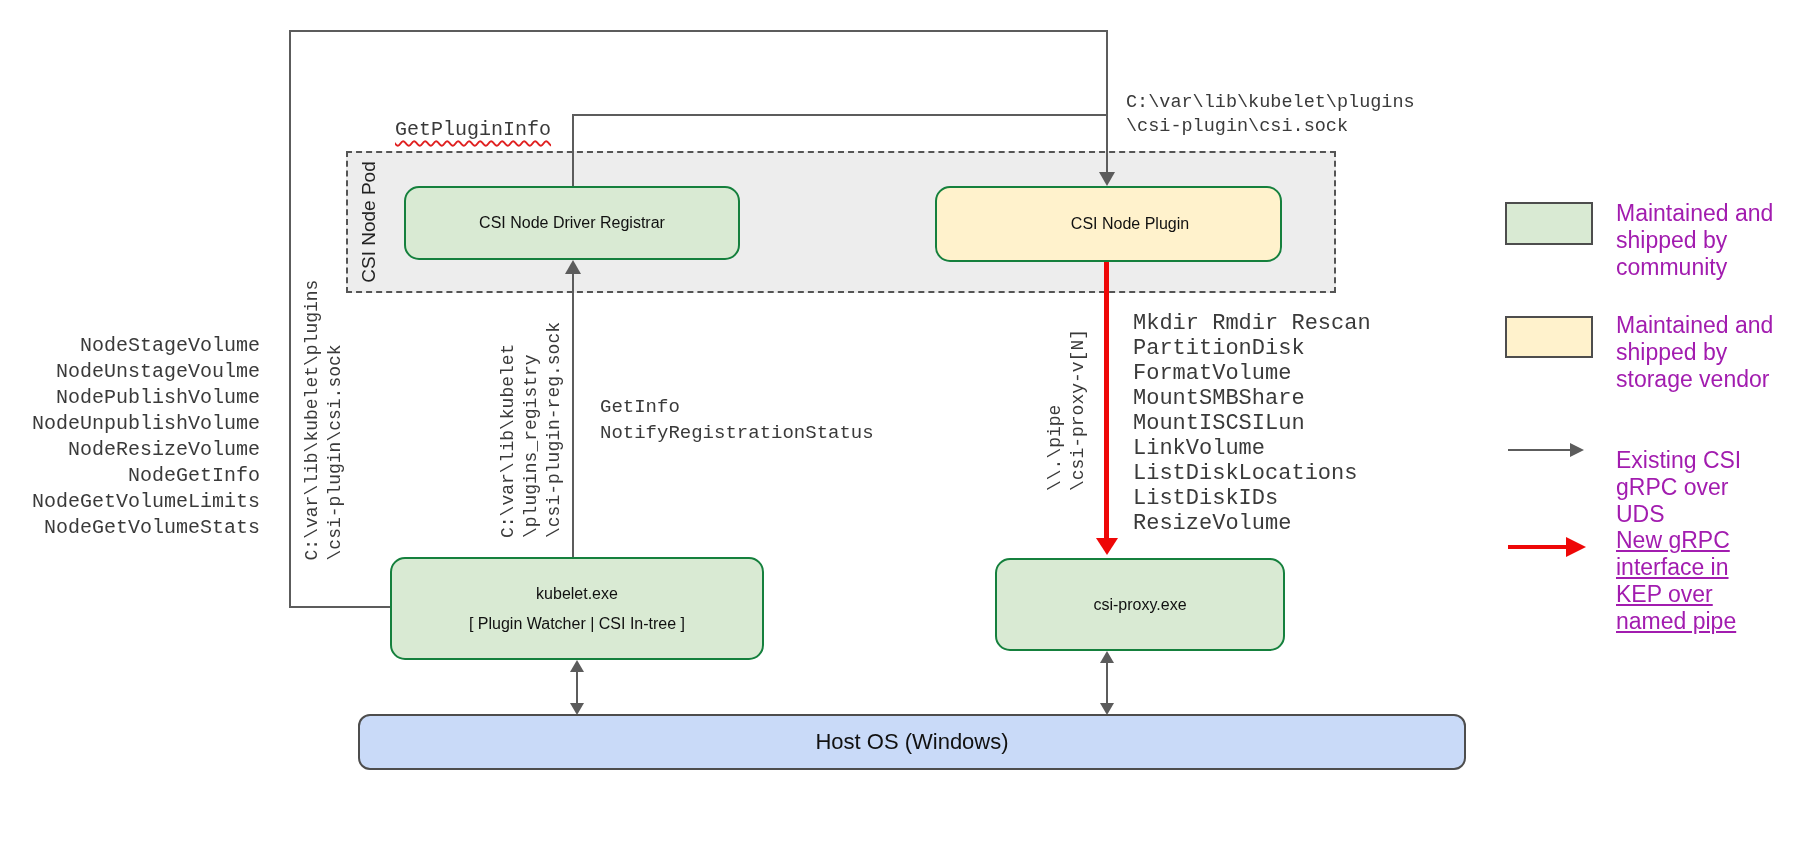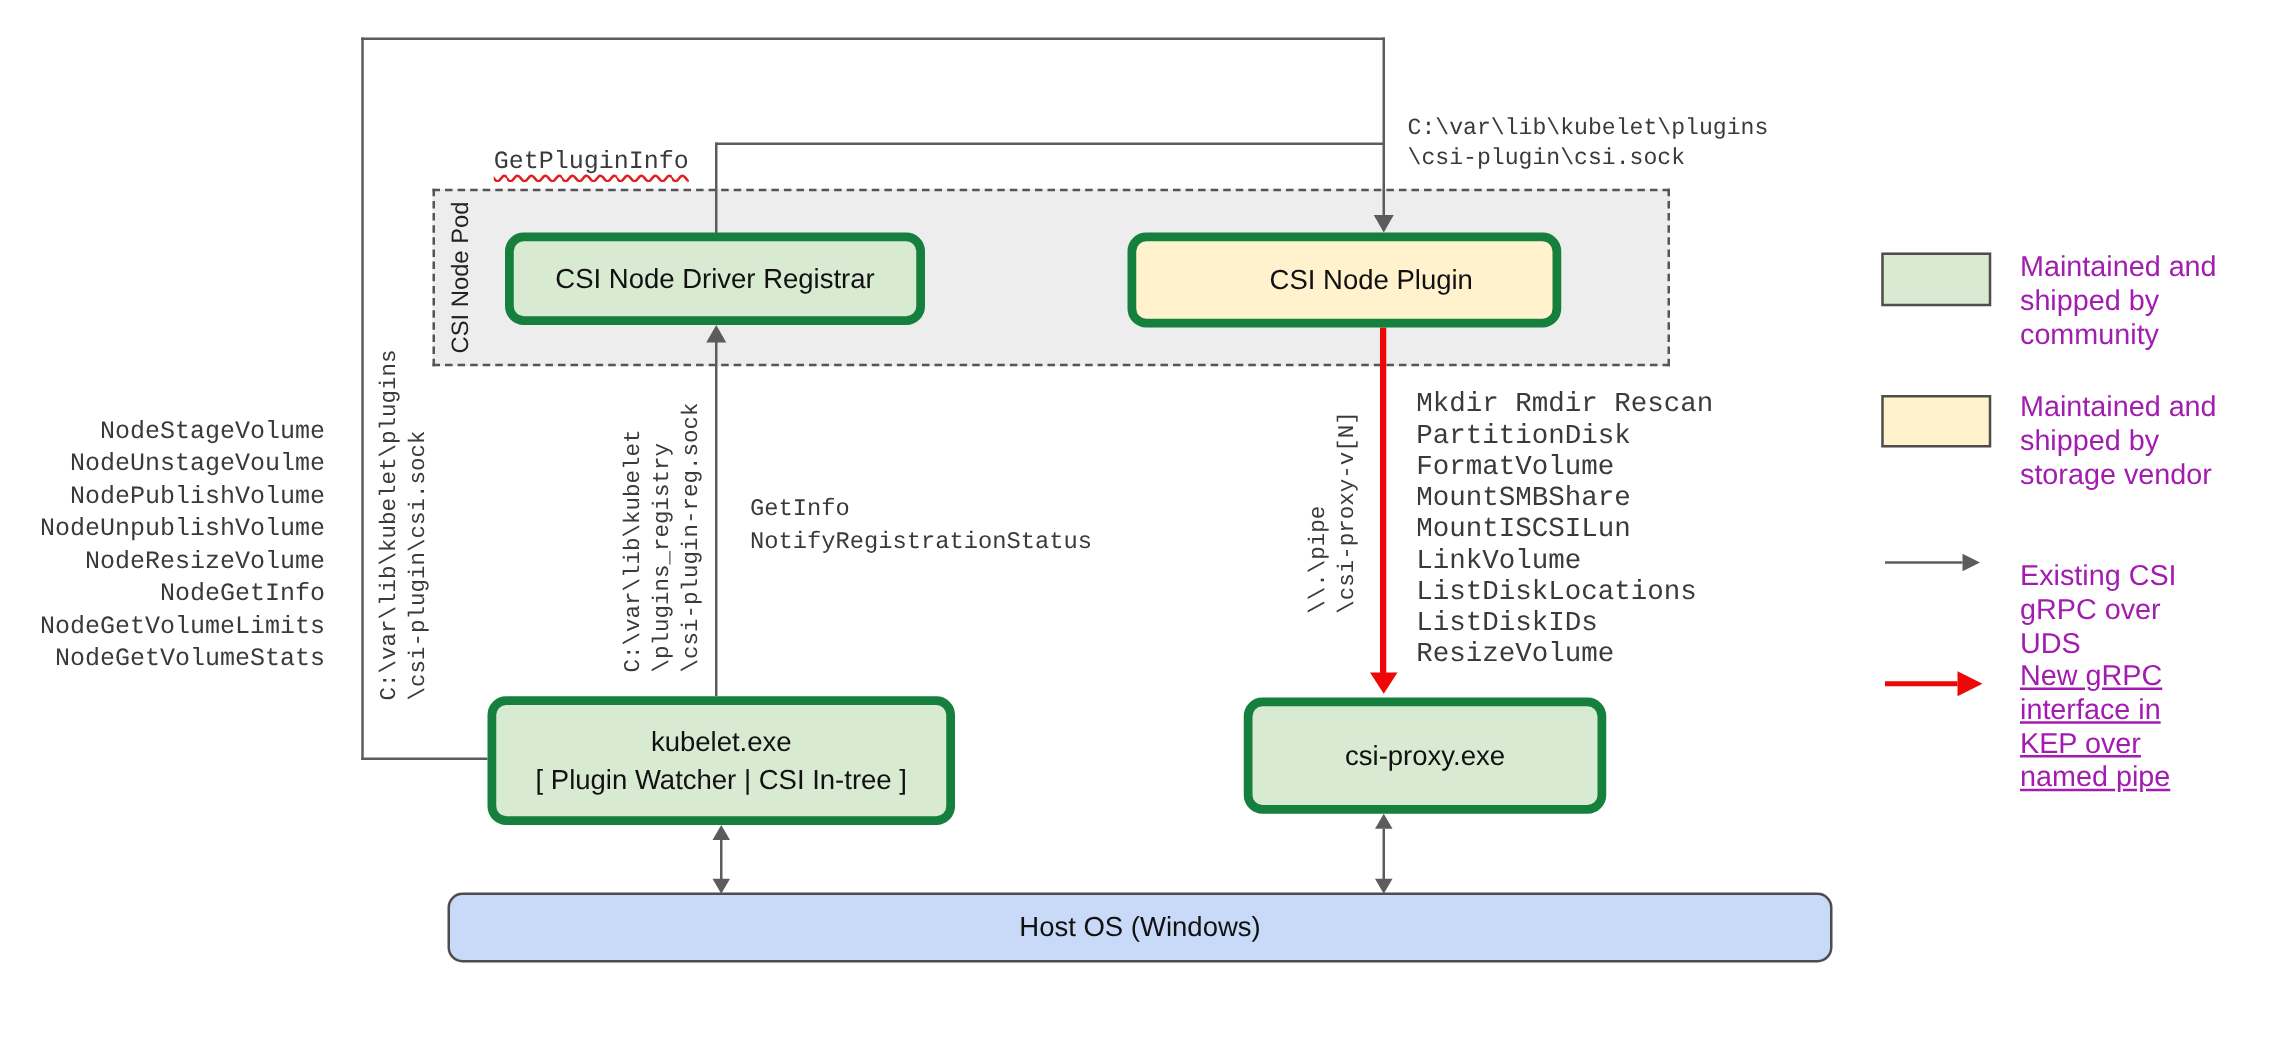--- a/index.html
+++ b/index.html
@@ -21,9 +21,9 @@
   .tri-right-red{border-top:10px solid transparent;border-bottom:10px solid transparent;border-left:20px solid #ee0707;}
   
   .node{
-    position:absolute;border:7px solid #15803d;border-radius:15px;
+    position:absolute;border:2px solid #15803d;border-radius:15px;
     display:flex;align-items:center;justify-content:center;text-align:center;
-    font-size:22px;line-height:30px;white-space:pre-line;z-index:3;box-sizing:border-box;
+    font-size:16px;line-height:30px;white-space:pre-line;z-index:3;box-sizing:border-box;
   }
   .pod{
     position:absolute;left:346px;top:151px;width:990px;height:142px;

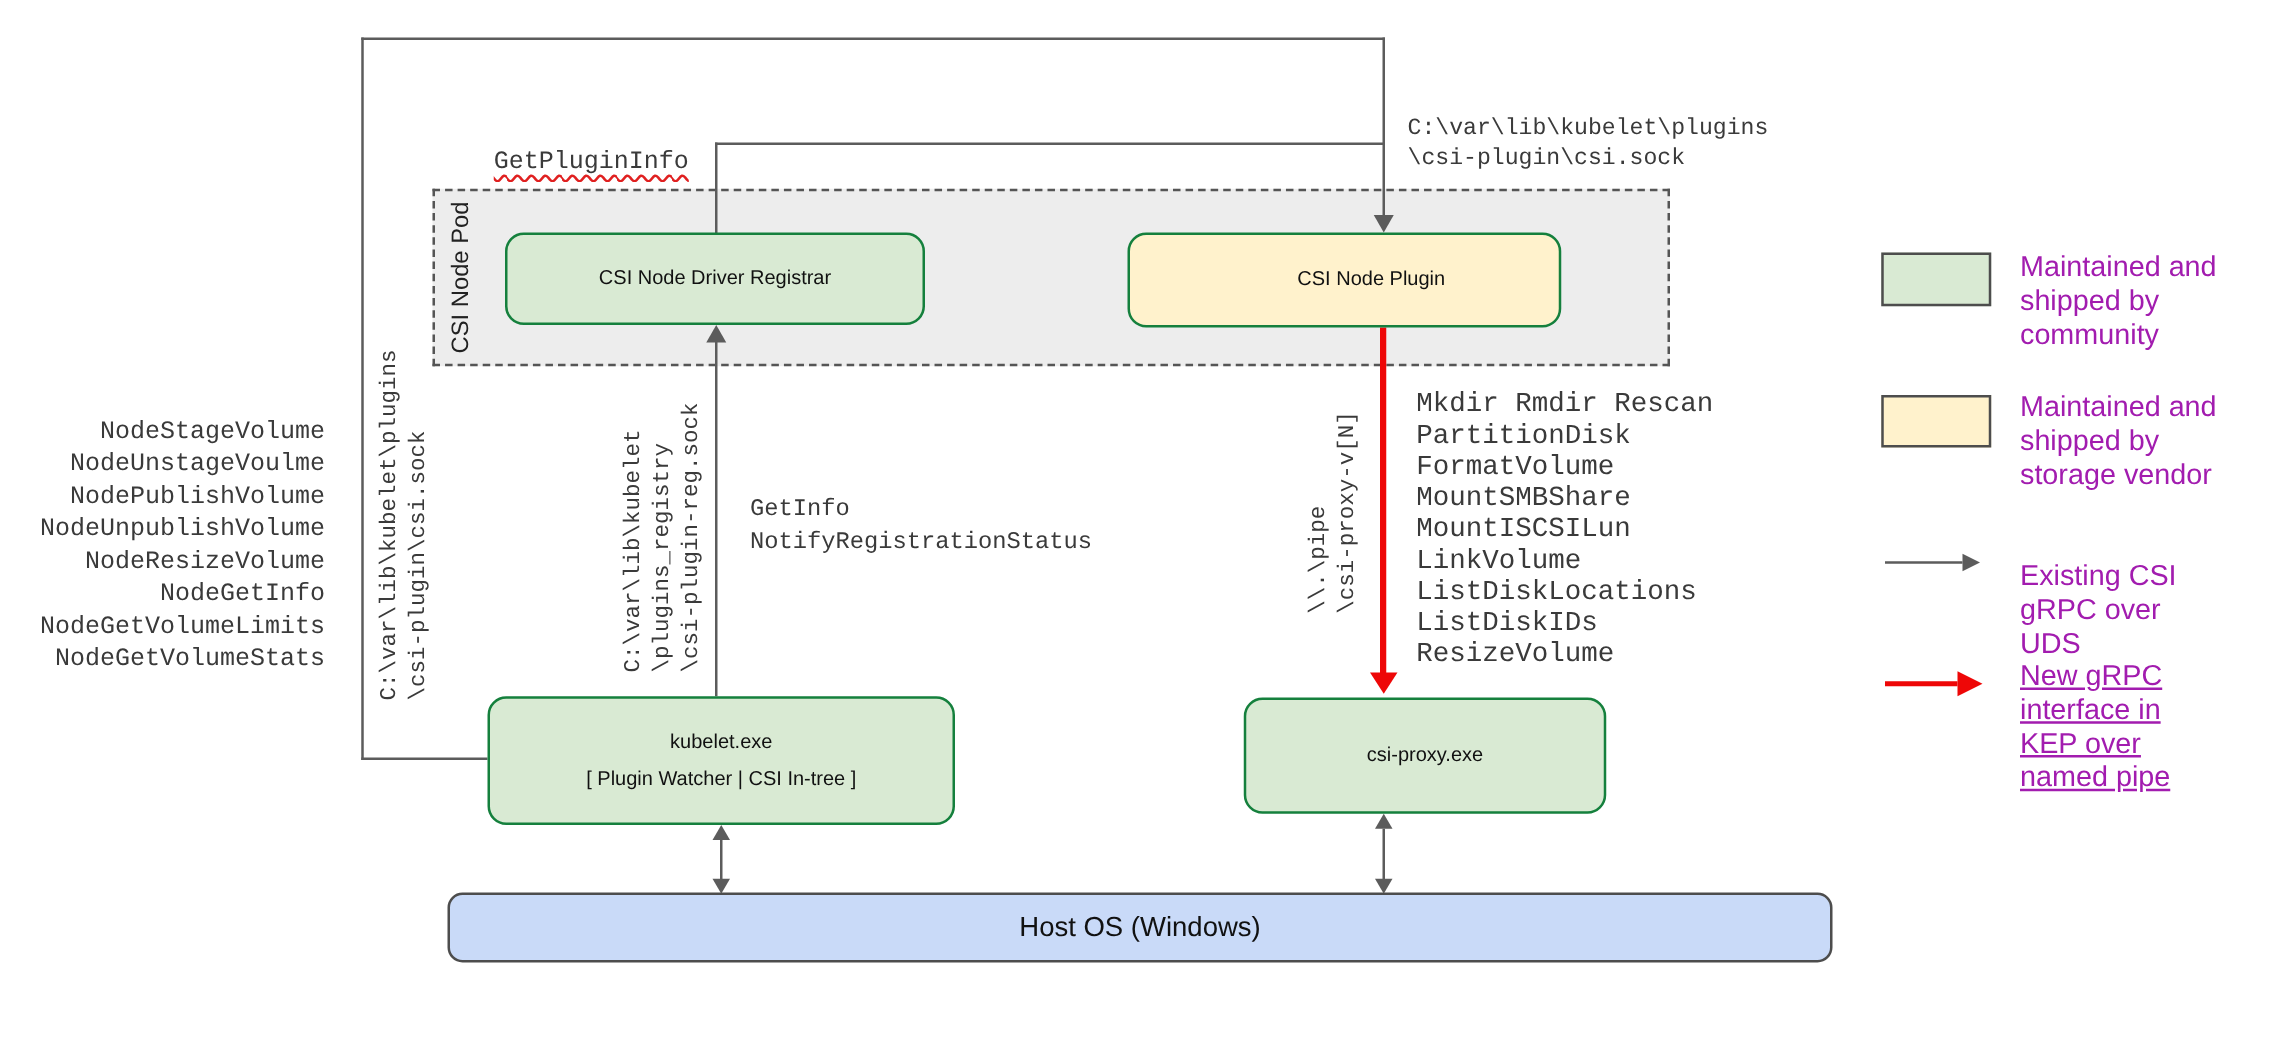--- a/index.html
+++ b/index.html
@@ -91,7 +91,7 @@
 
   <div class="node" style="left: 404px; top: 186px; width: 336px; height: 74px; background-color: rgb(217, 234, 211);">CSI Node Driver Registrar</div>
 
-  <div class="node" style="left: 902px; top: 186px; width: 347px; height: 76px; background-color: rgb(255, 242, 204); padding-left: 43px;">CSI Node Plugin</div>
+  <div class="node" style="left: 935px; top: 186px; width: 347px; height: 76px; background-color: rgb(255, 242, 204); padding-left: 43px;">CSI Node Plugin</div>
 
   <div class="node" style="left: 390px; top: 557px; width: 374px; height: 103px; background-color: rgb(217, 234, 211);">kubelet.exe
 [ Plugin Watcher | CSI In-tree ]</div>

